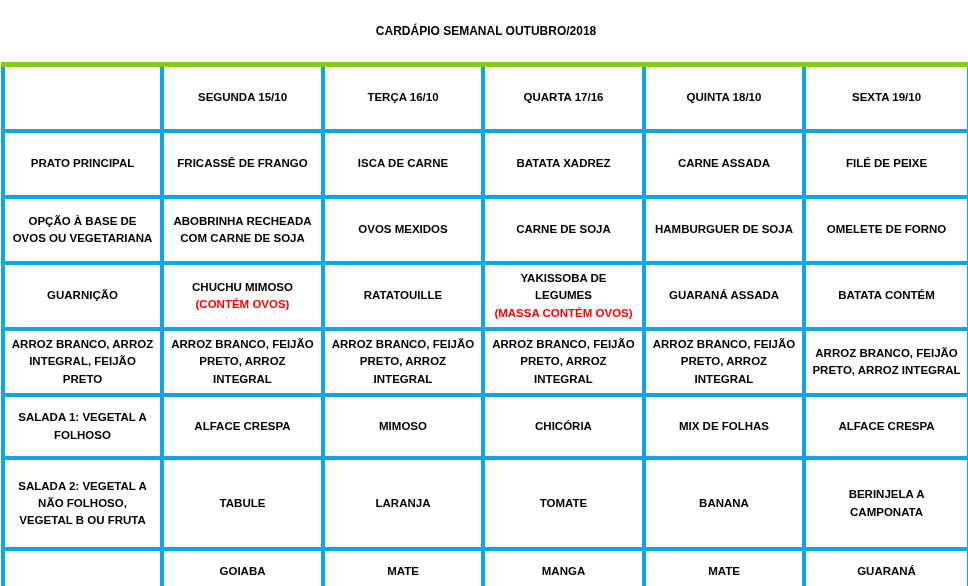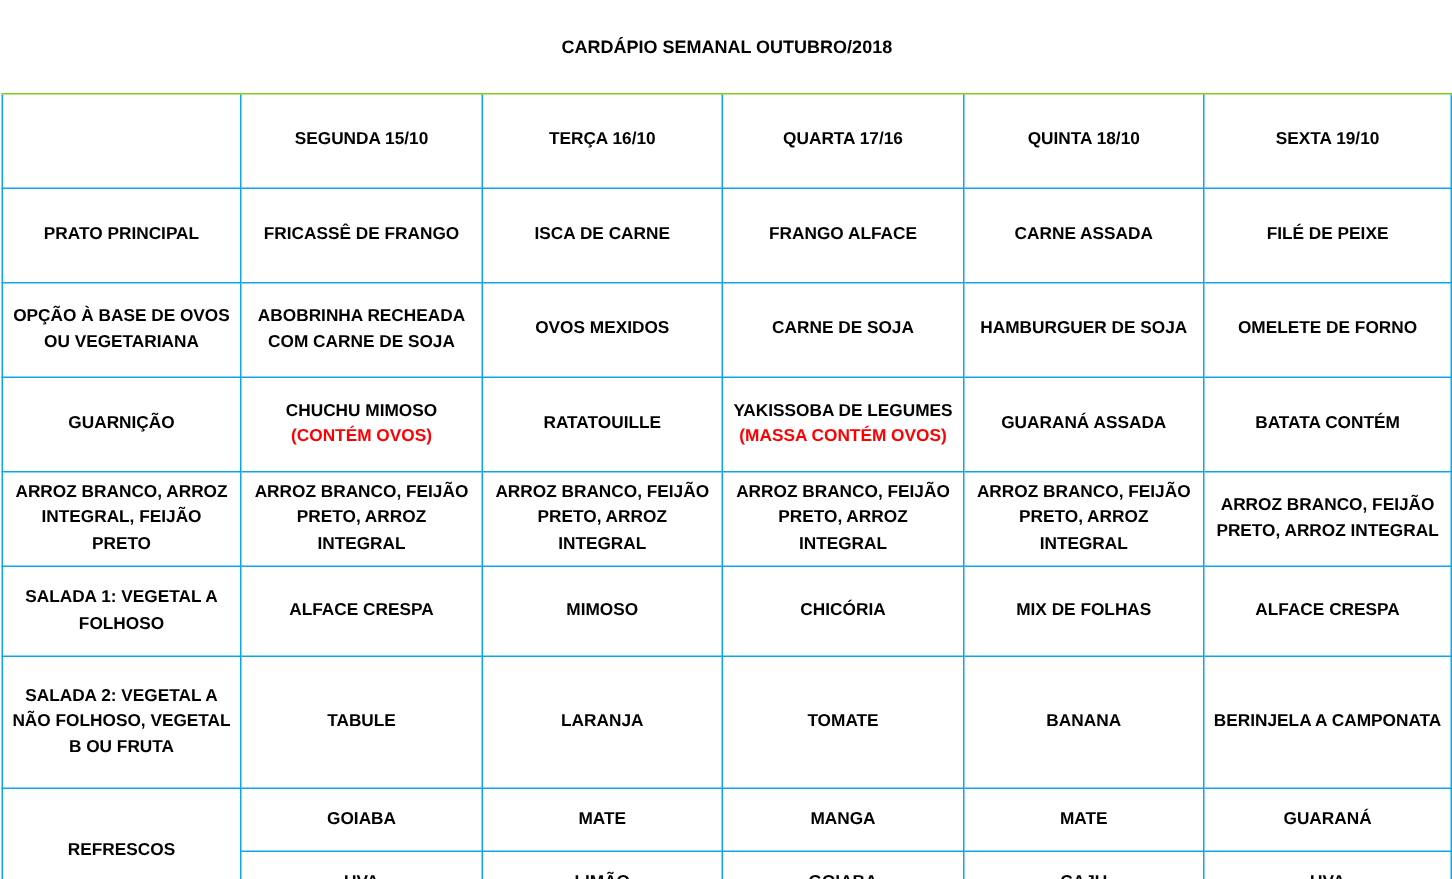--- a/index.html
+++ b/index.html
@@ -30,7 +30,7 @@
   }
   tr.title-row td {
     border: none;
-    border-bottom: 1px solid #84cc16;
+    border-bottom: 5px solid #84cc16;
     height: 58px;
     font-size: 12px;
   }

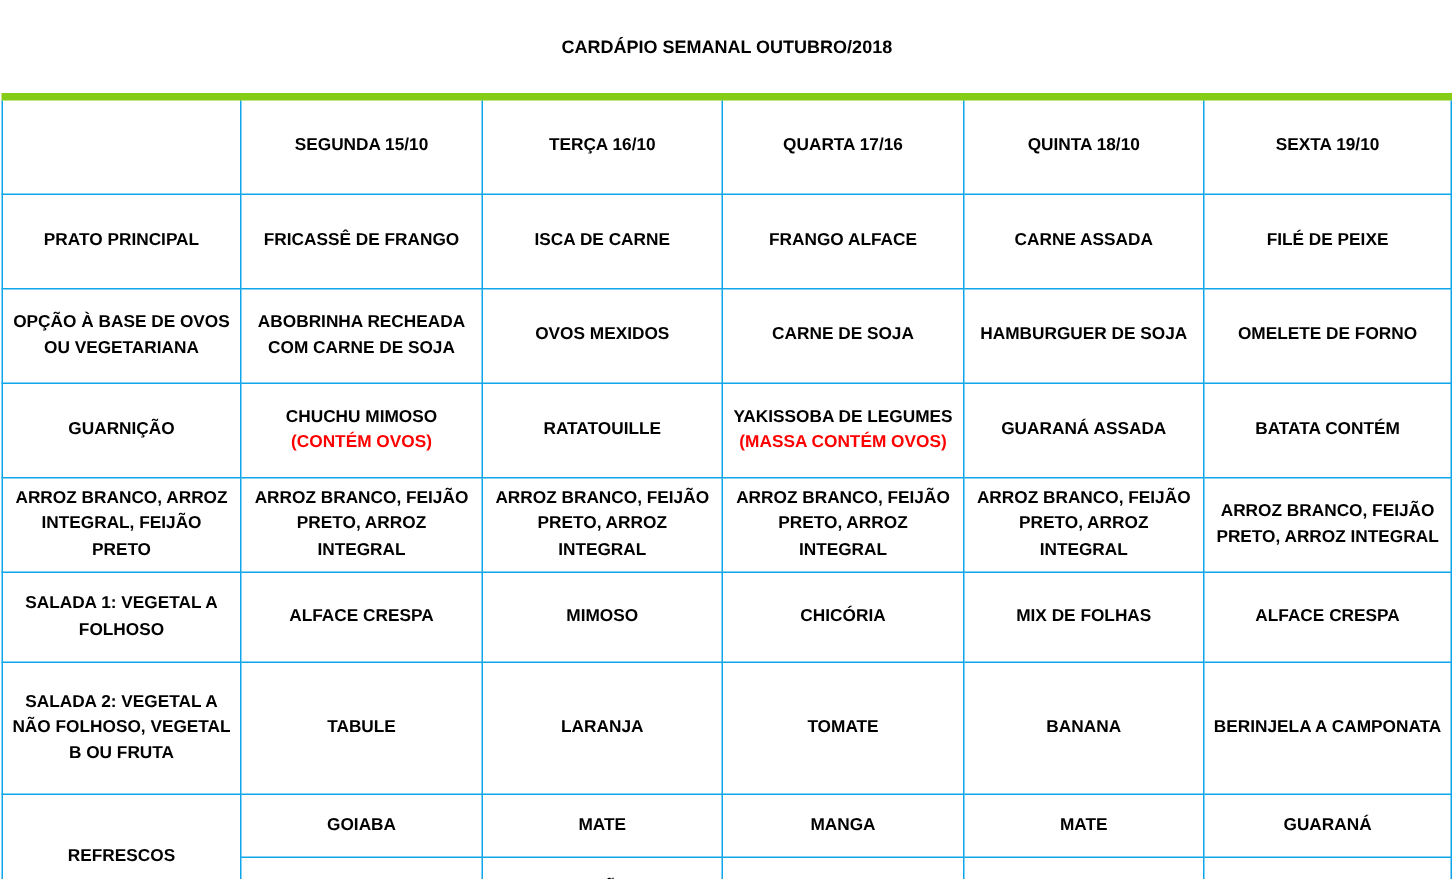--- a/index.html
+++ b/index.html
@@ -18,7 +18,7 @@
     margin-left: 1px;
   }
   td {
-    border: 1px solid #0ea5e9;
+    border: 4px solid #0ea5e9;
     color: #000000;
     font-weight: bold;
     font-size: 11.5px;

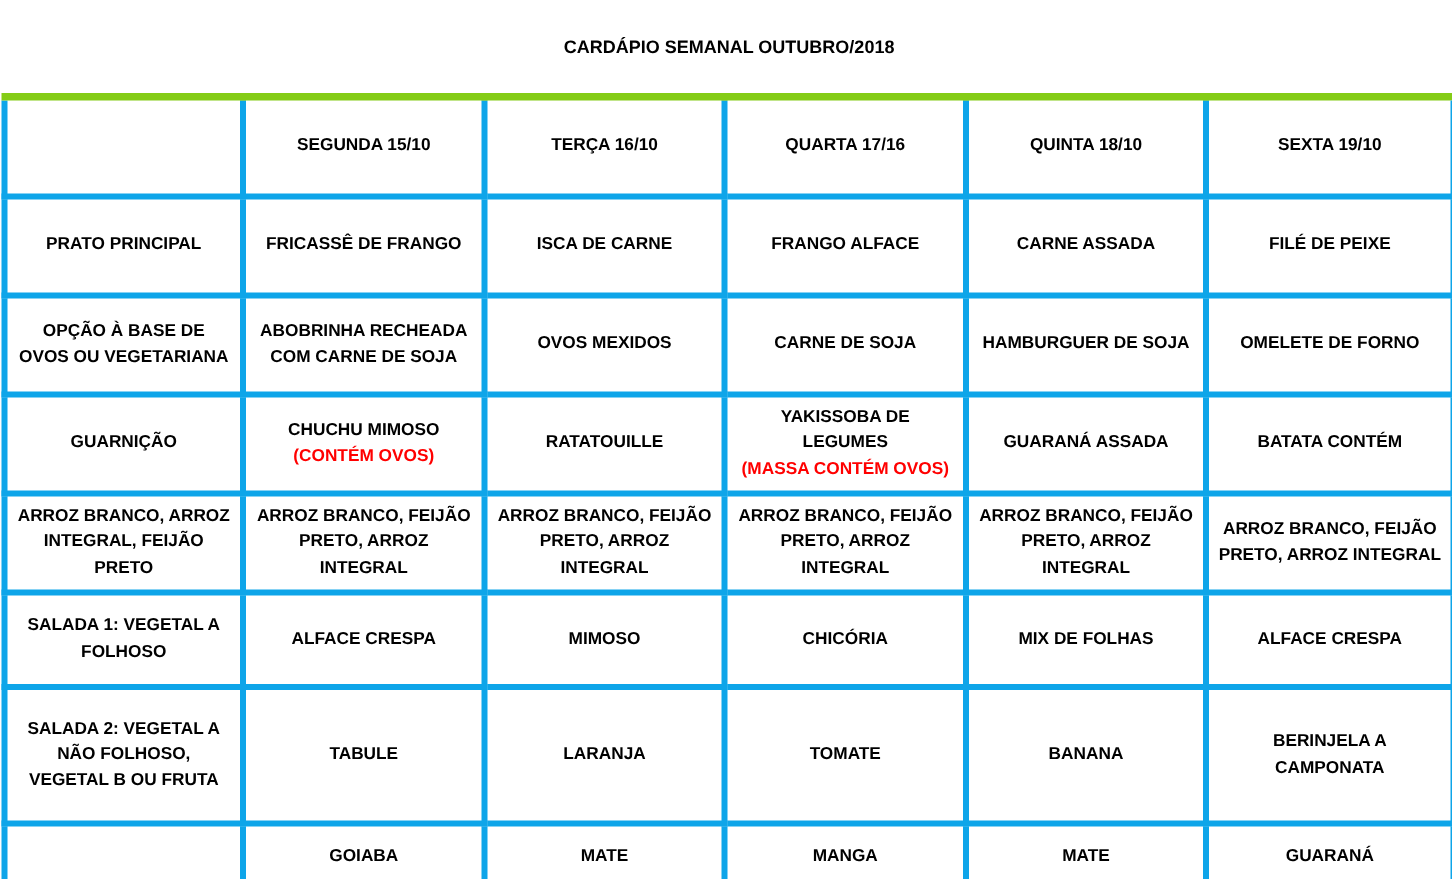--- a/index.html
+++ b/index.html
@@ -77,7 +77,7 @@
       <td>PRATO PRINCIPAL</td>
       <td>FRICASSÊ DE FRANGO</td>
       <td>ISCA DE CARNE</td>
-      <td>FRANGO ALFACE</td>
+      <td>BATATA XADREZ</td>
       <td>CARNE ASSADA</td>
       <td>FILÉ DE PEIXE</td>
     </tr>

